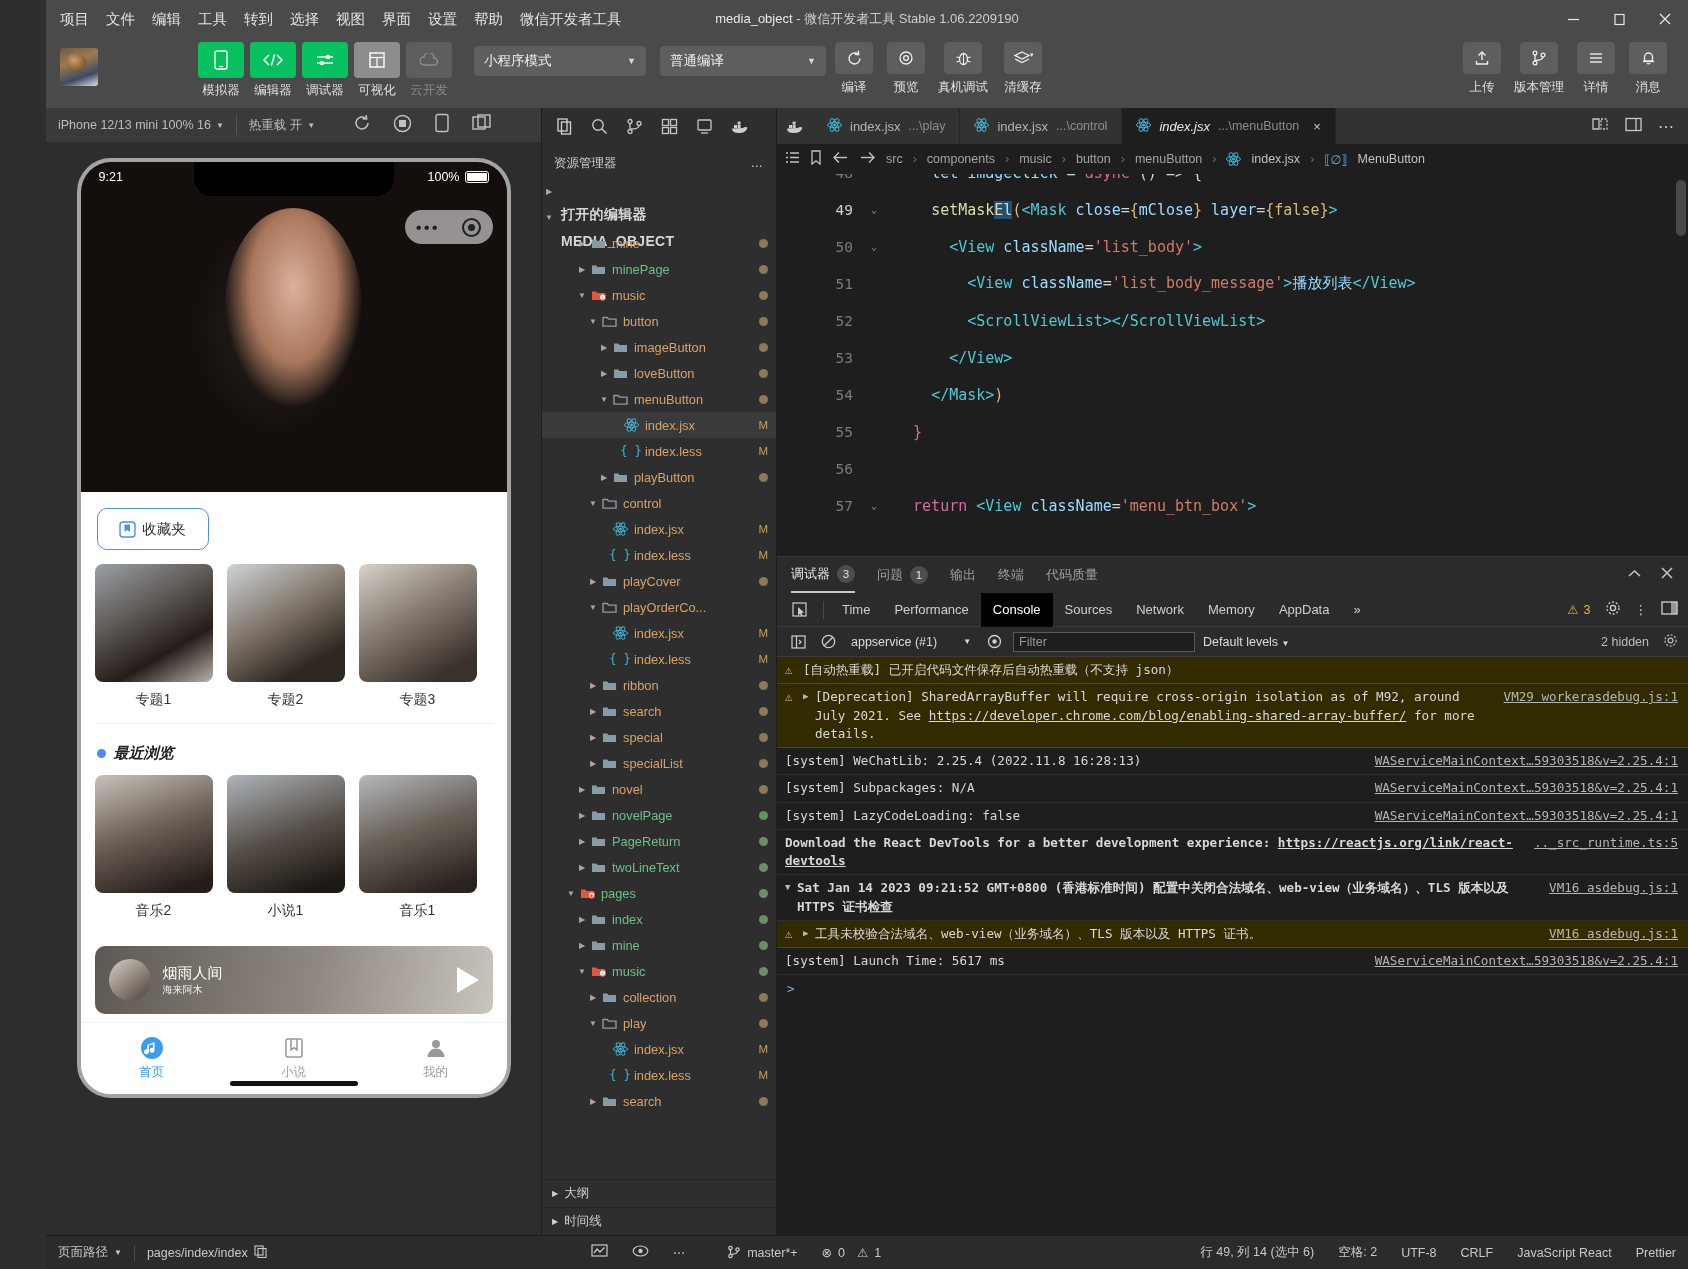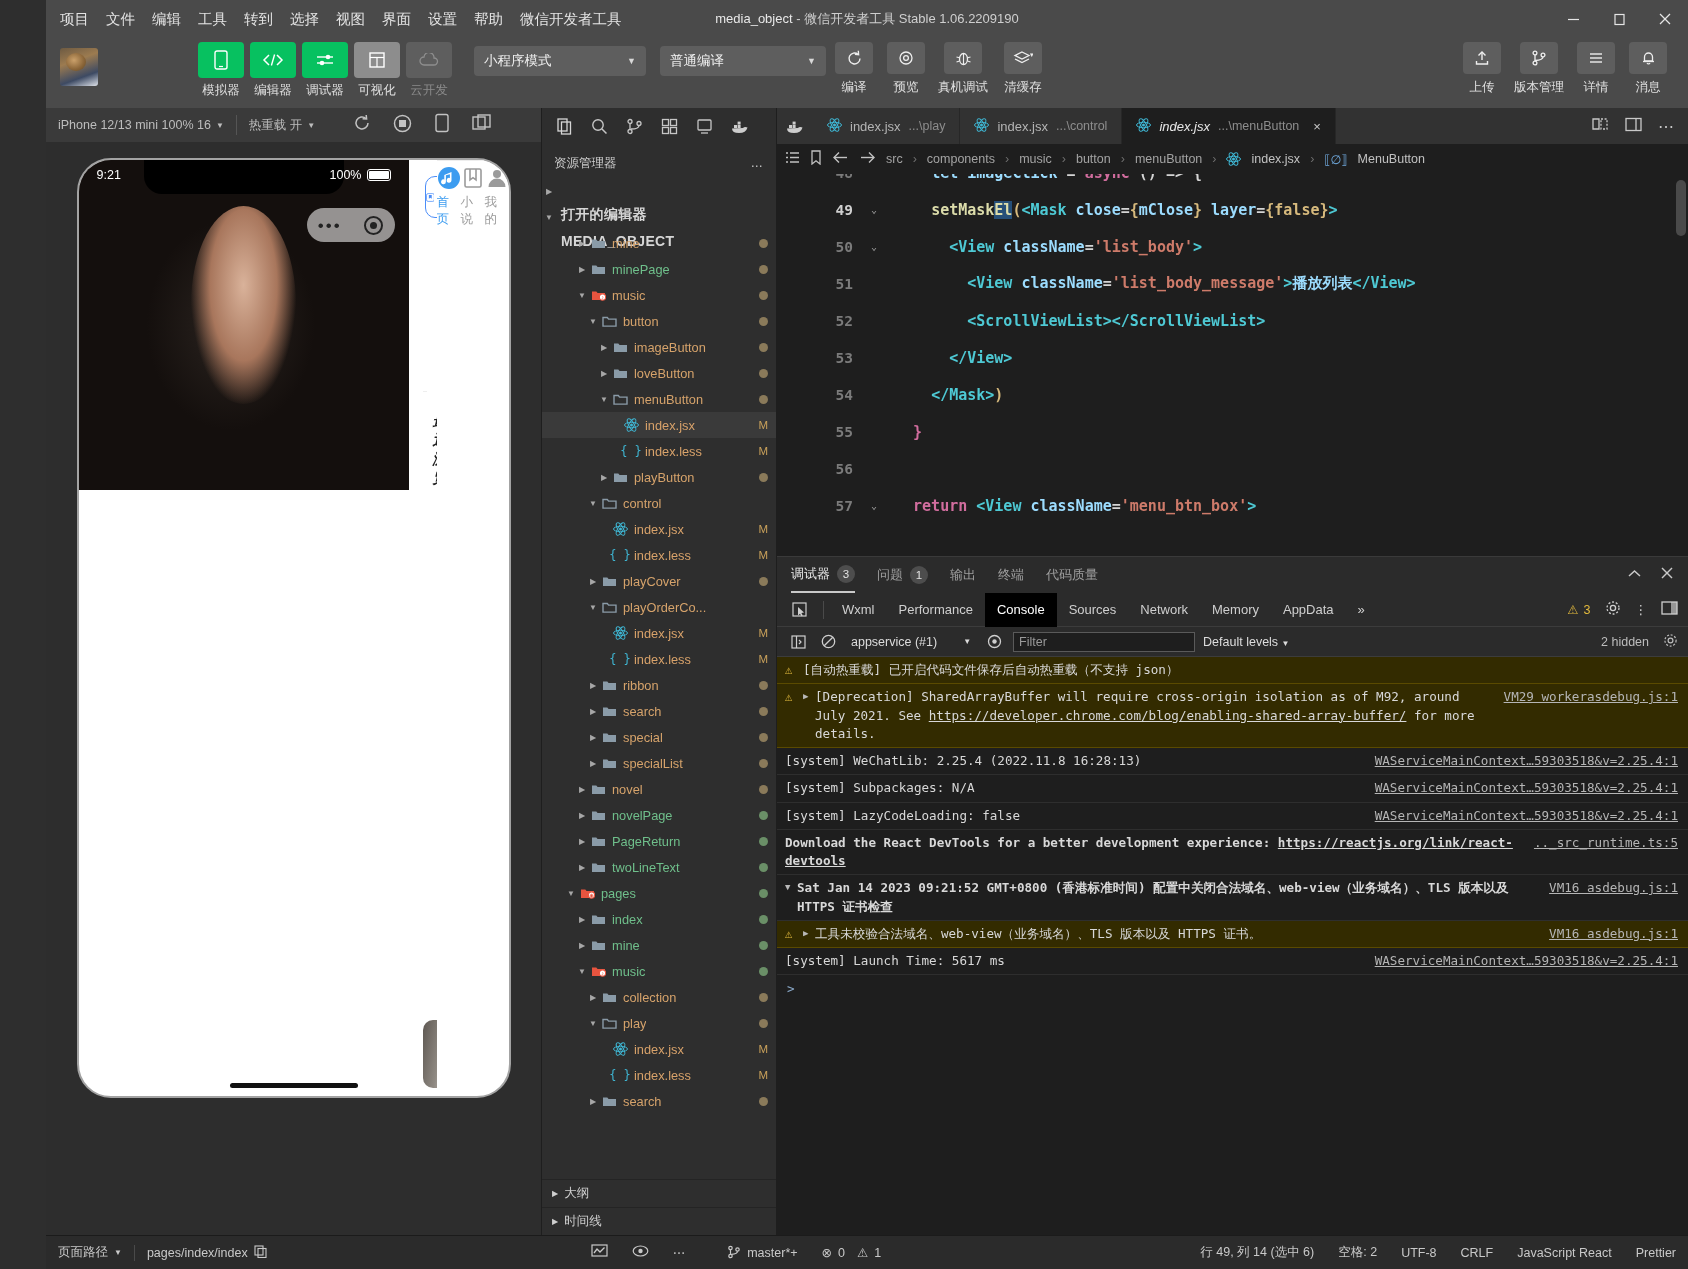--- a/index.html
+++ b/index.html
@@ -77,7 +77,7 @@
   .sim-stage { flex: 1; display: flex; align-items: flex-start; justify-content: center; background: #2d2d2d; padding-top: 16px; overflow: hidden; }
   .phone {
     width: 434px; height: 940px; background: #fff; border-radius: 34px; overflow: hidden;
-    position: relative; border: 2px solid #a3a3a3; display: flex; flex-direction: row;
+    position: relative; border: 4px solid #a3a3a3; display: flex; flex-direction: column;
   }
   .ph-hero {
     height: 330px; position: relative; flex: 0 0 330px;

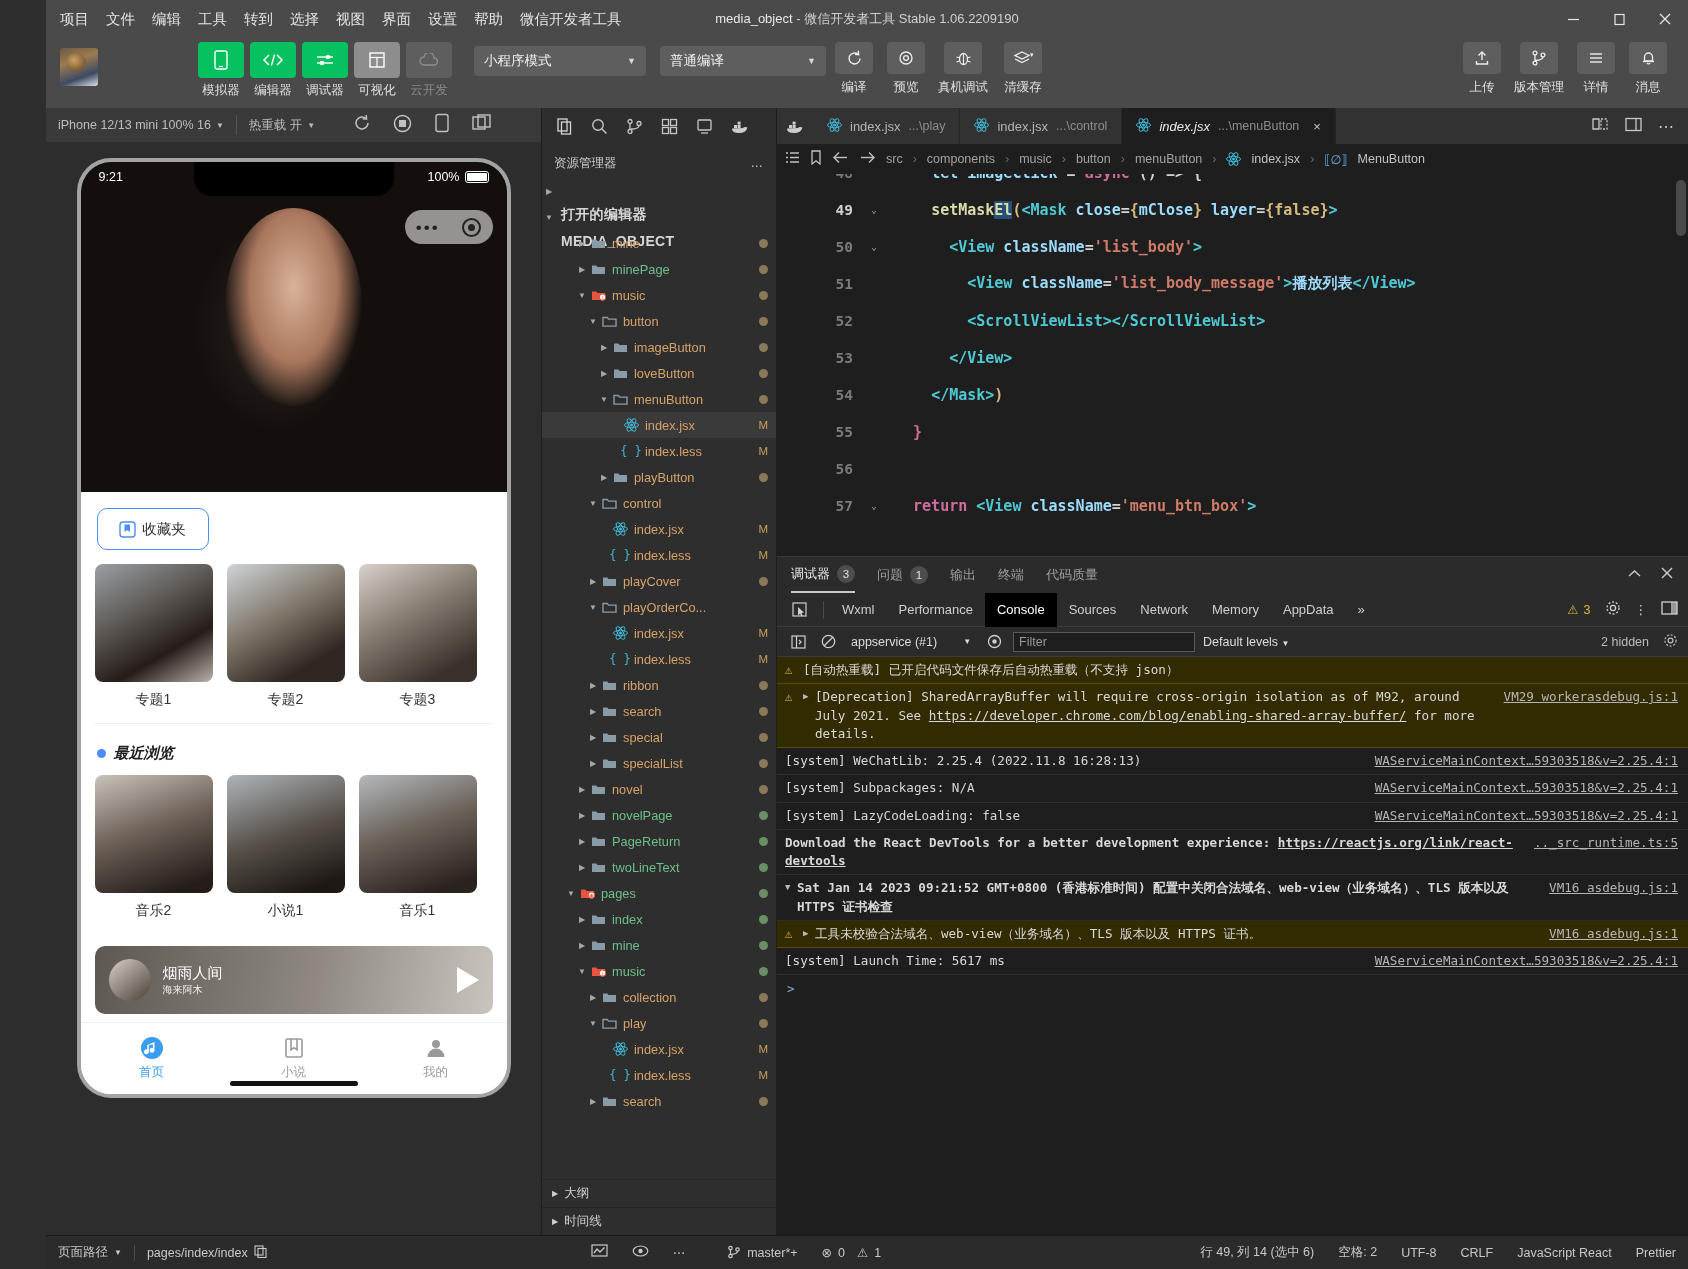--- a/index.html
+++ b/index.html
@@ -162,7 +162,7 @@
   .crumb { height: 30px; flex: 0 0 30px; background: #1e1e1e; display: flex; align-items: center; gap: 10px; padding: 0 10px 0 8px; font-size: 12.5px; color: #a3a3a3; }
   .crumb .sepc { color: #6f6f6f; }
   .crumb .sym { color: #6fa8dc; }
-  .editor { flex: 1; position: relative; min-height: 0; overflow: hidden; background: #1e1e1e; display: flex; font-weight: bold; }
+  .editor { flex: 1; position: relative; min-height: 0; overflow: hidden; background: #1e1e1e; display: flex; }
   .gutter-dec { width: 14px; flex: 0 0 14px; background: #1e1e1e; }
   .codearea { flex: 1; position: relative; font-family: "DejaVu Sans Mono", monospace; font-size: 15px; }
   .cline { height: 37px; display: flex; align-items: center; }

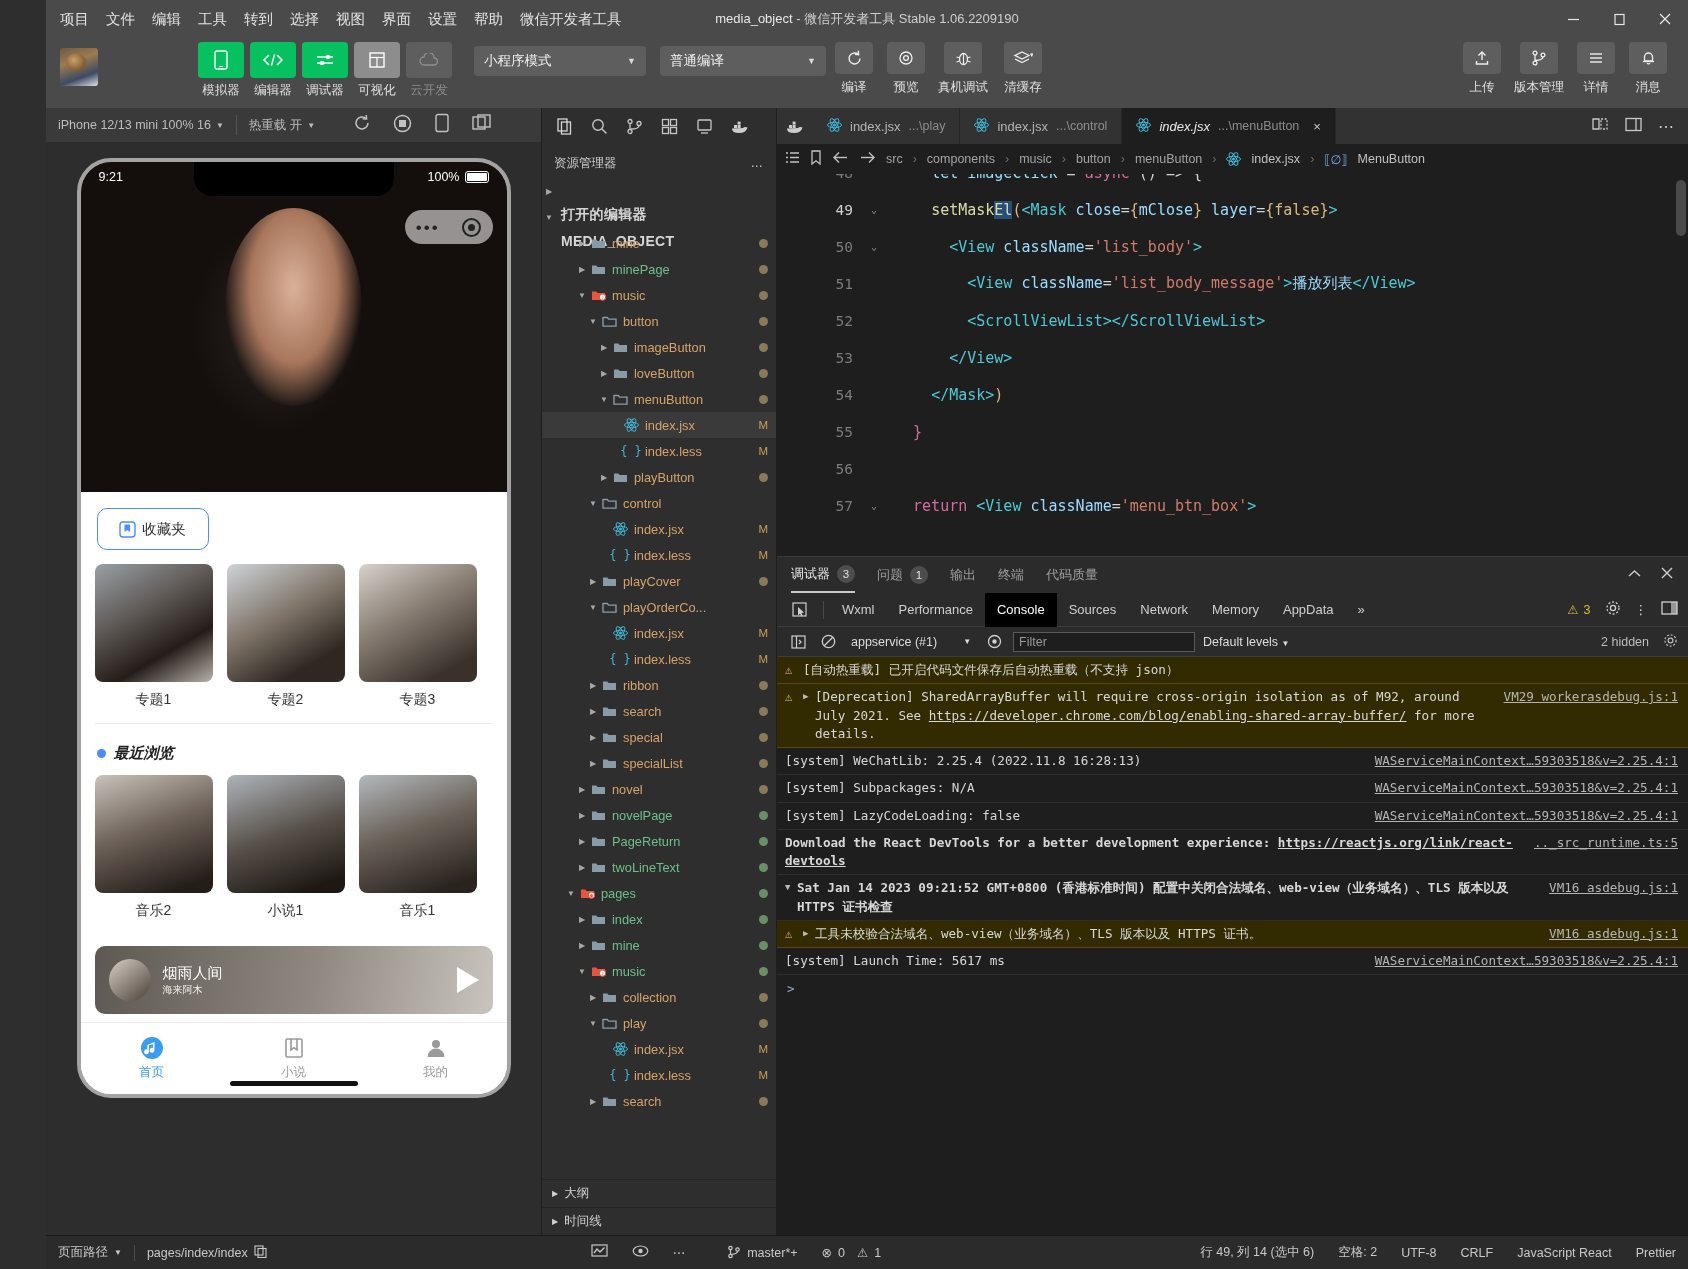--- a/index.html
+++ b/index.html
@@ -1194,7 +1194,7 @@
               </svg>
           </span>
           <span class="dt-sep"></span>
-          <span class="dt">Wxml</span>
+          <span class="dt">Time</span>
           <span class="dt">Performance</span>
           <span class="dt on">Console</span>
           <span class="dt">Sources</span>

